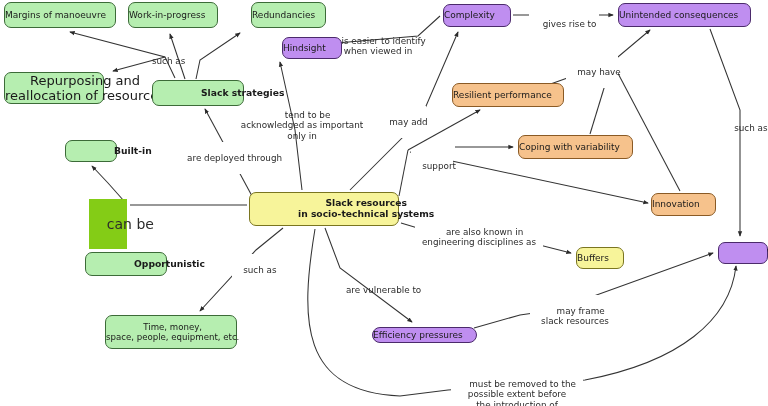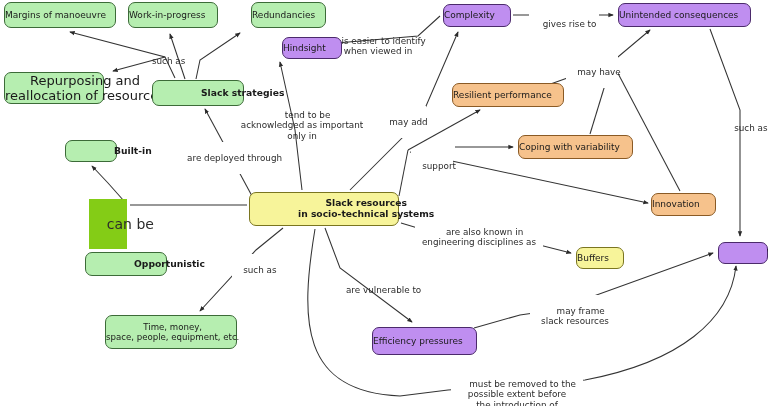--- a/index.html
+++ b/index.html
@@ -157,7 +157,7 @@
   <div class="node purple bold" style="left:718px;top:242px;width:46px;height:22px;font-size:9.2px;">
     <span>Waste</span>
   </div>
-  <div class="node purple" style="left:372px;top:327px;width:105px;height:28px;font-size:9px;">
+  <div class="node purple" style="left:372px;top:327px;width:105px;height:16px;font-size:9px;border-radius:8px;">
     <span>Efficiency pressures</span>
   </div>
   <div class="node yellow bold" style="left:249px;top:192px;width:150px;height:34px;font-size:9.2px;">

